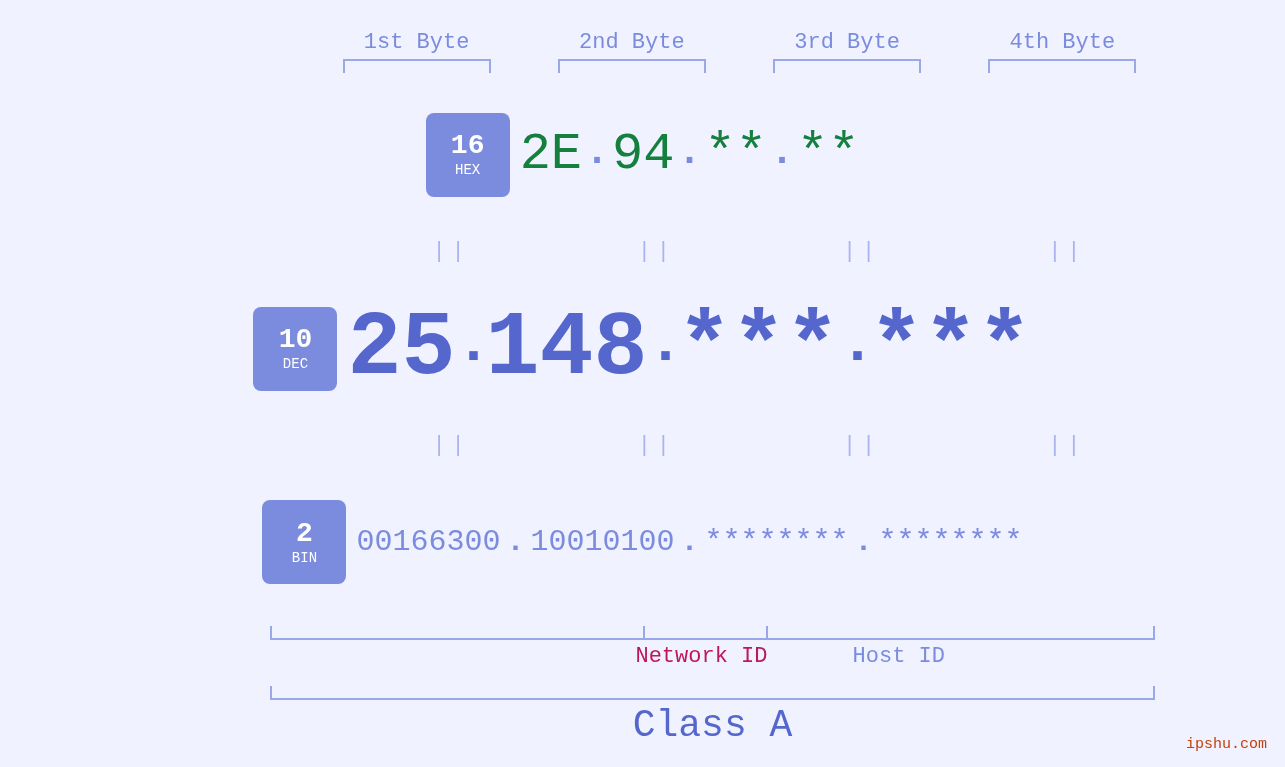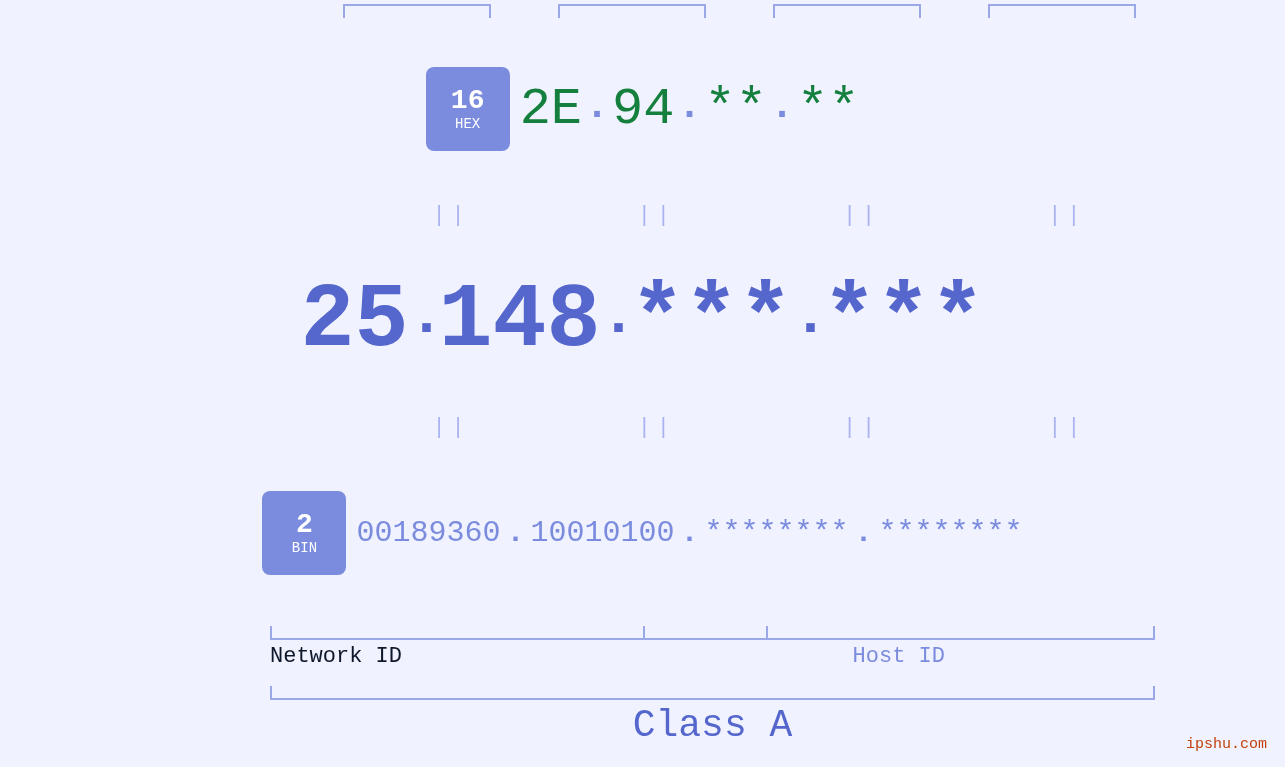--- a/index.html
+++ b/index.html
@@ -274,6 +274,24 @@
 
 <div class="container">
 
+  <div class="byte-headers">
+    <div style="width:94px; flex-shrink:0;"></div>
+    <div class="byte-col">
+      <span class="byte-label">1st Byte</span>
+    </div>
+    <div style="width:30px; flex-shrink:0;"></div>
+    <div class="byte-col">
+      <span class="byte-label">2nd Byte</span>
+    </div>
+    <div style="width:30px; flex-shrink:0;"></div>
+    <div class="byte-col">
+      <span class="byte-label">3rd Byte</span>
+    </div>
+    <div style="width:30px; flex-shrink:0;"></div>
+    <div class="byte-col">
+      <span class="byte-label">4th Byte</span>
+    </div>
+  </div>
 
   <div class="bracket-row">
     <div style="width:94px; flex-shrink:0;"></div>

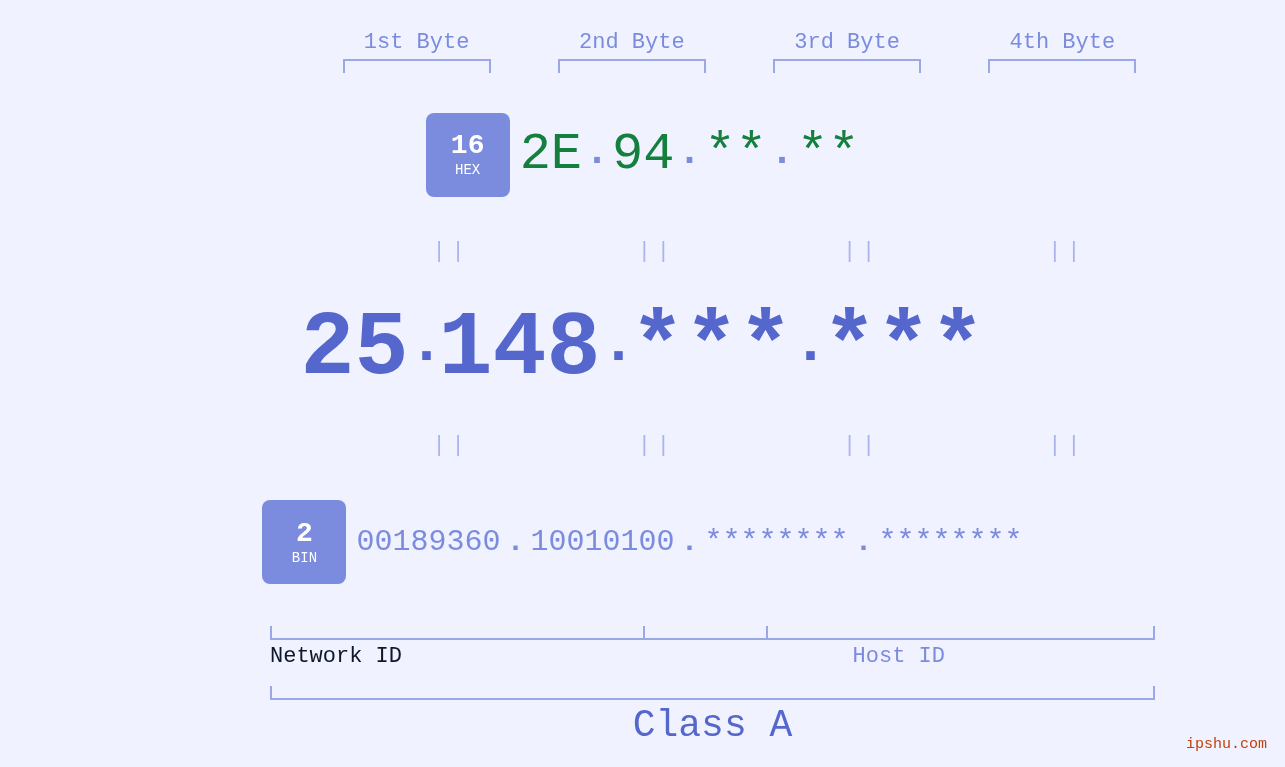--- a/index.html
+++ b/index.html
@@ -340,6 +340,10 @@
   </div>
 
   <div class="data-row dec-row">
+    <div class="base-badge">
+      <span class="badge-num">10</span>
+      <span class="badge-label">DEC</span>
+    </div>
     <div class="cells-wrapper">
       <div class="data-cell">25</div>
       <div class="dot-separator">.</div>

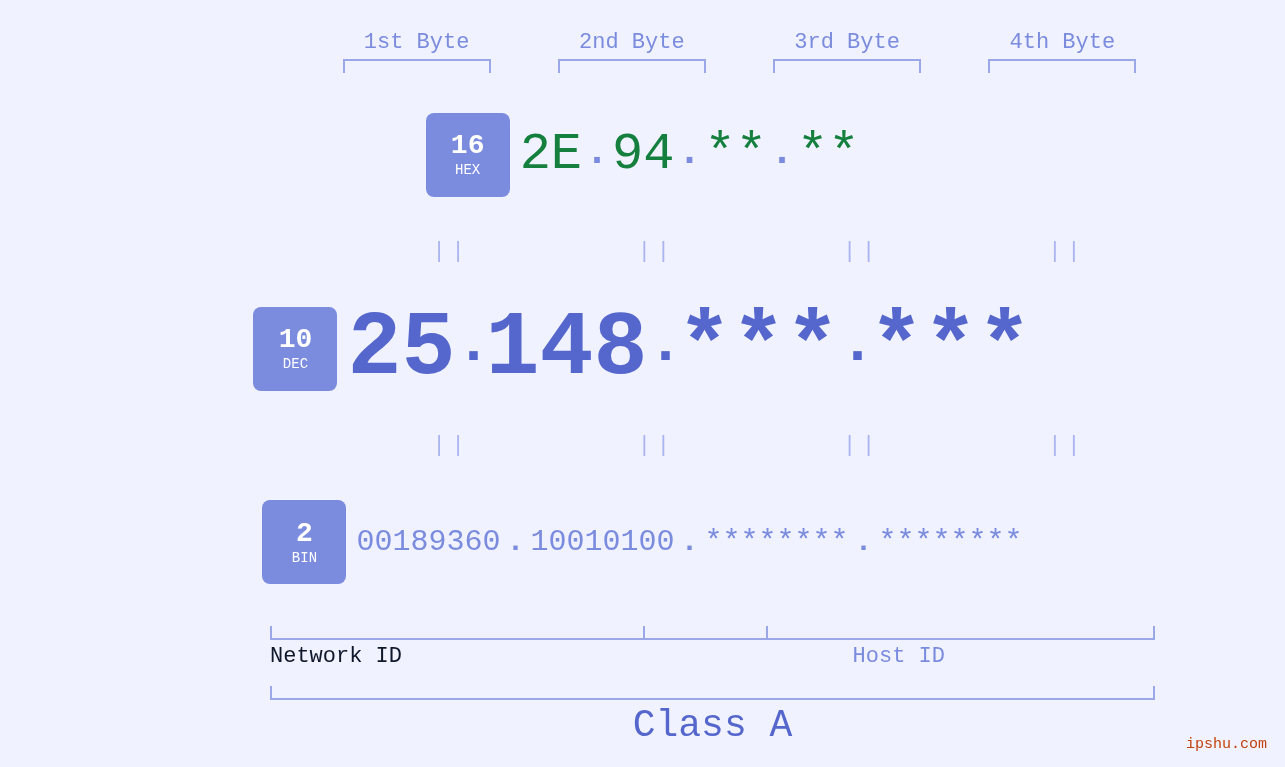--- a/index.html
+++ b/index.html
@@ -372,7 +372,7 @@
       <span class="badge-label">BIN</span>
     </div>
     <div class="cells-wrapper">
-      <div class="data-cell">00189360</div>
+      <div class="data-cell">00166300</div>
       <div class="dot-separator">.</div>
       <div class="data-cell">10010100</div>
       <div class="dot-separator">.</div>

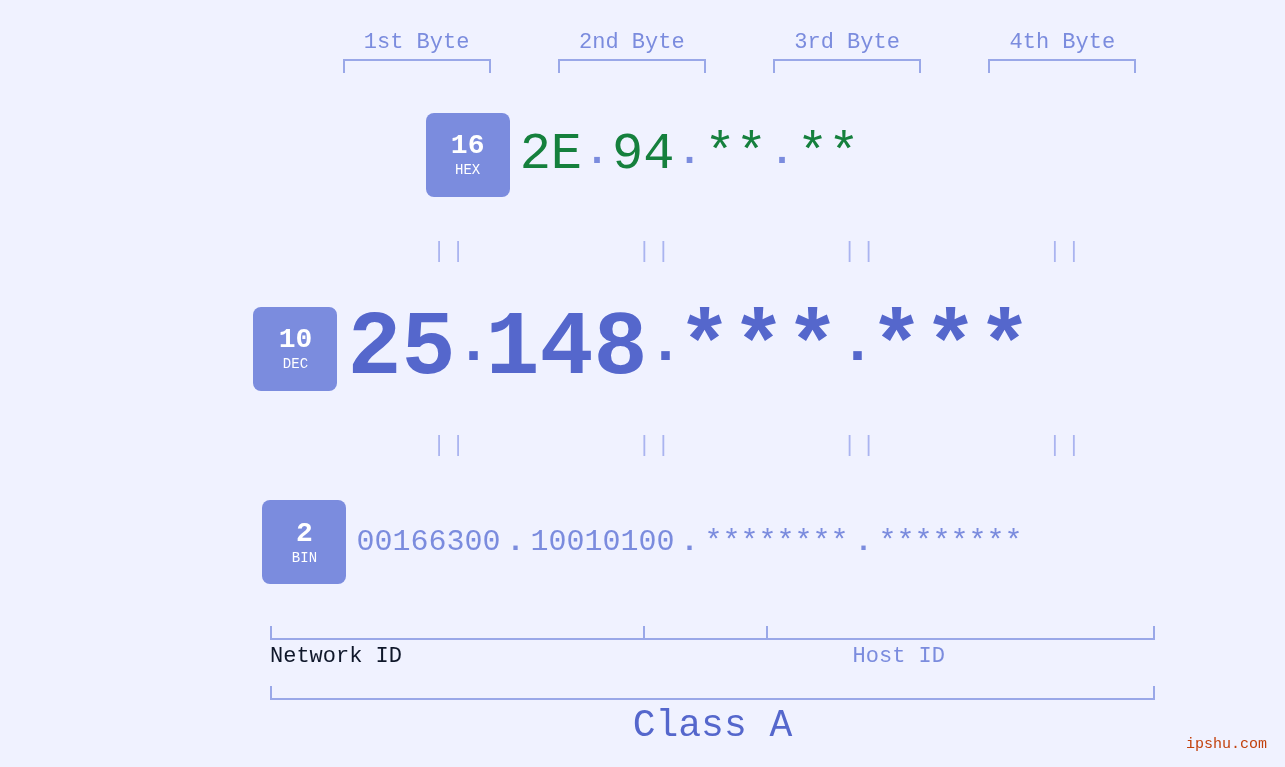--- a/index.html
+++ b/index.html
@@ -217,8 +217,8 @@
       left: 140px;
       top: 18px;
       width: calc(50% - 15px);
-      text-align: left;
-      color: #0f172a;
+      text-align: right;
+      color: #be185d;
       font-size: 22px;
       font-family: 'Courier New', Courier, monospace;
     }

